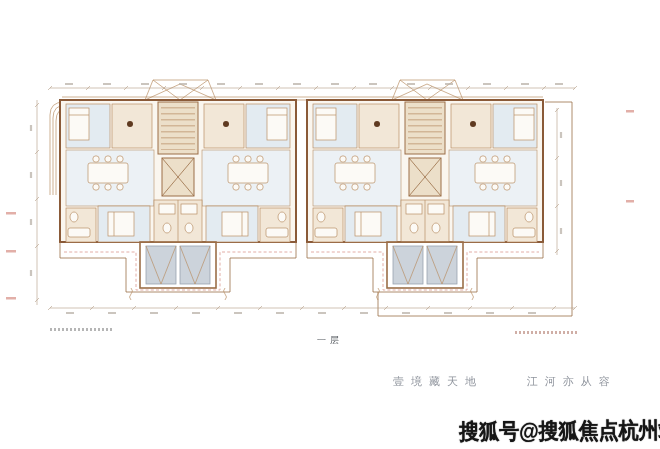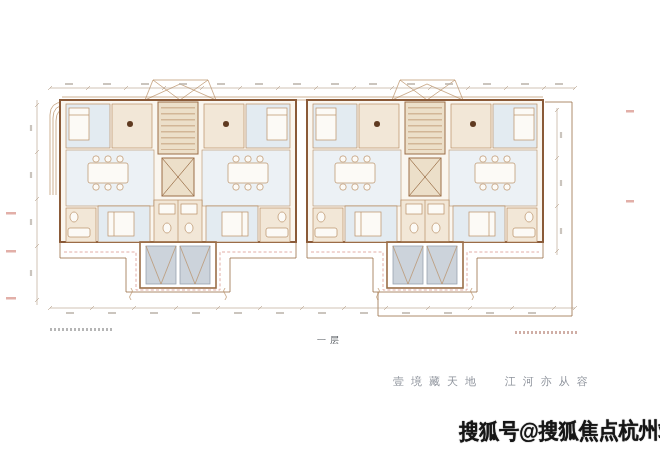--- a/index.html
+++ b/index.html
@@ -65,7 +65,7 @@
     font-size:11px;letter-spacing:7px;color:var(--tagline-gray);
     font-family:"Liberation Serif",serif;
   }
-  .tagline .p2{margin-left:12px;}
+  .tagline .p2{margin-left:34px;}
   .watermark{
     position:absolute;left:459px;top:417px;white-space:nowrap;
     font-size:20px;font-weight:900;color:var(--watermark-ink);

